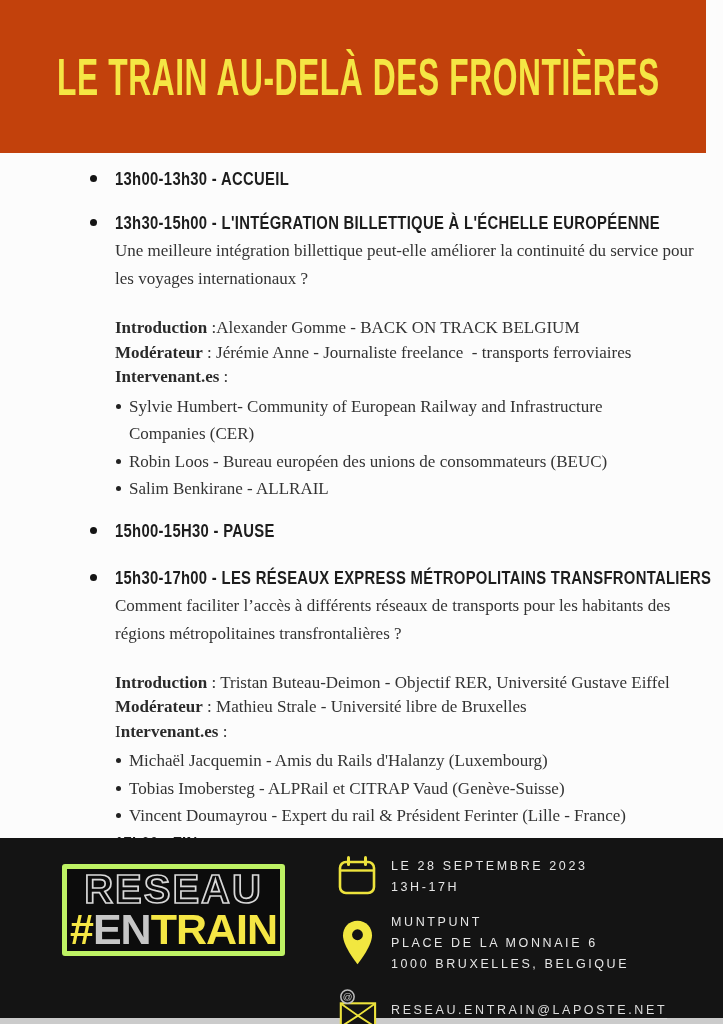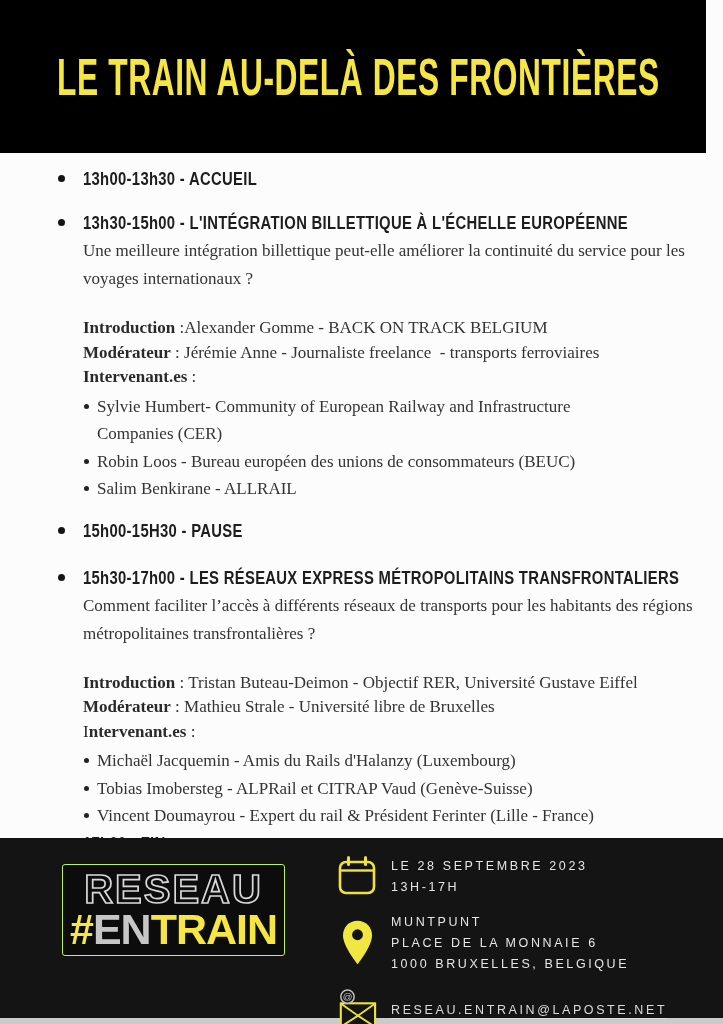--- a/index.html
+++ b/index.html
@@ -11,7 +11,7 @@
 
   
   .header {
-    width:706px; height:153px; background:#000000;
+    width:706px; height:153px; background:#c2410c;
     display:flex; align-items:center;
   }
   .event-title {

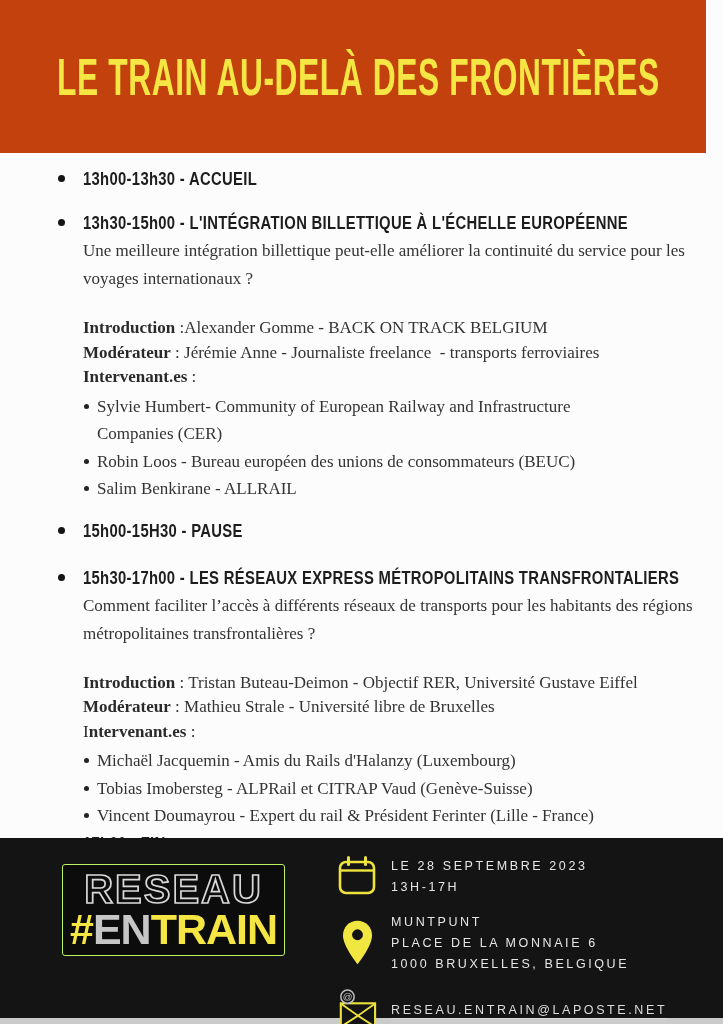--- a/index.html
+++ b/index.html
@@ -24,7 +24,7 @@
   }
 
   
-  .content { box-sizing:border-box; height:685px; padding:14px 0 0 57px; }
+  .content { box-sizing:border-box; height:685px; padding:14px 0 0 89px; }
   ul.schedule { list-style:none; margin:0; padding:0; }
   li.session { position:relative; padding-left:26px; }
   li.session::before {

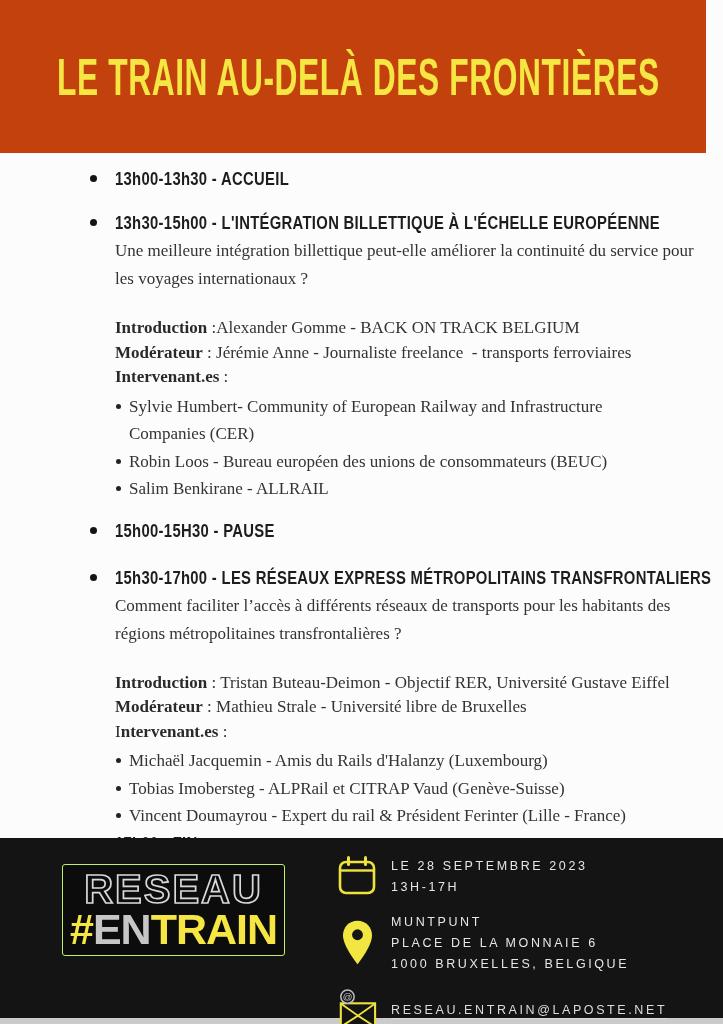--- a/index.html
+++ b/index.html
@@ -69,7 +69,7 @@
   .logo-box {
     box-sizing:border-box; margin:26px 0 0 62px;
     width:223px; height:92px;
-    background:#0C0C0C; border:1px solid #bef264; border-radius:3px;
+    background:#0C0C0C; border:5px solid #bef264; border-radius:3px;
     display:flex; flex-direction:column; align-items:center; justify-content:center;
     flex:0 0 auto;
   }

